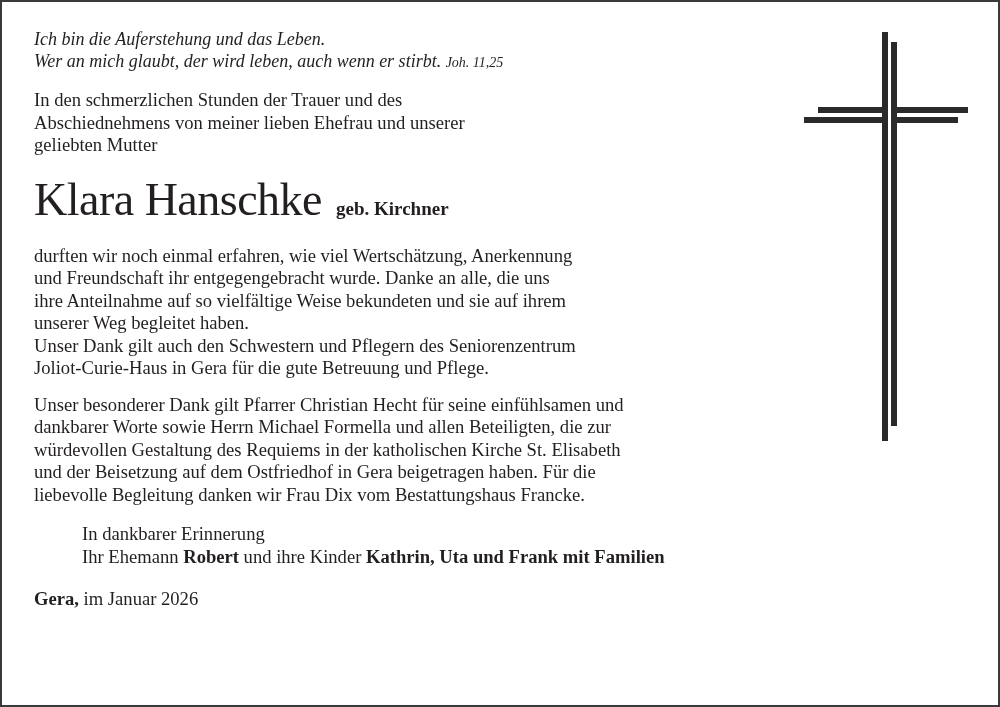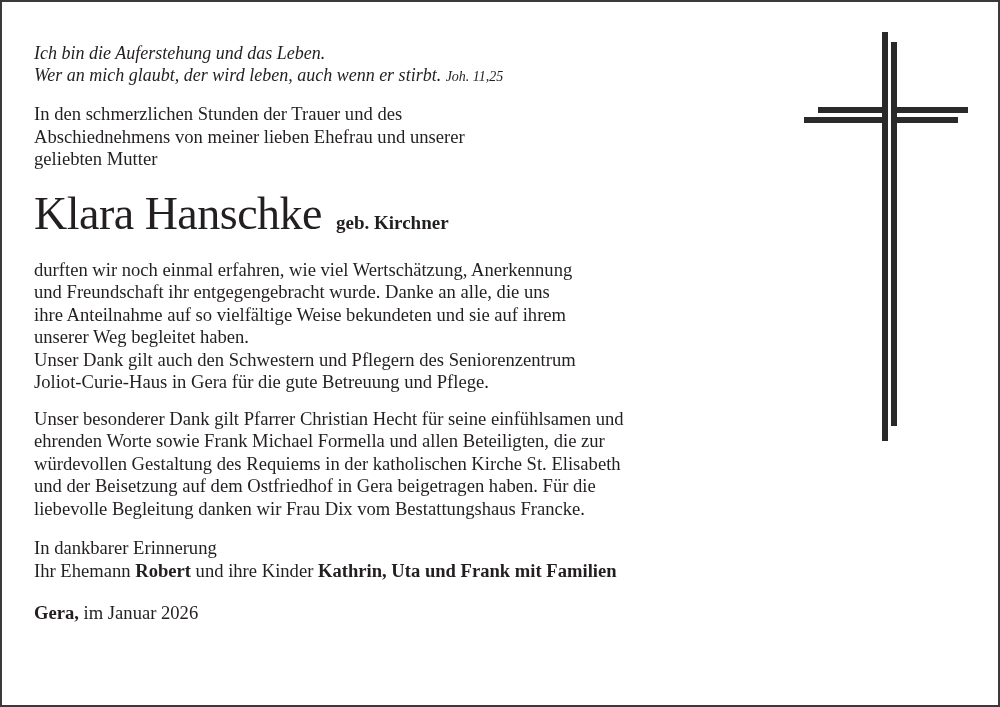--- a/index.html
+++ b/index.html
@@ -25,7 +25,7 @@
     .content {
       position: absolute;
       left: 34px;
-      top: 42px;
+      top: 28px;
       width: 760px;
     }
     .verse {

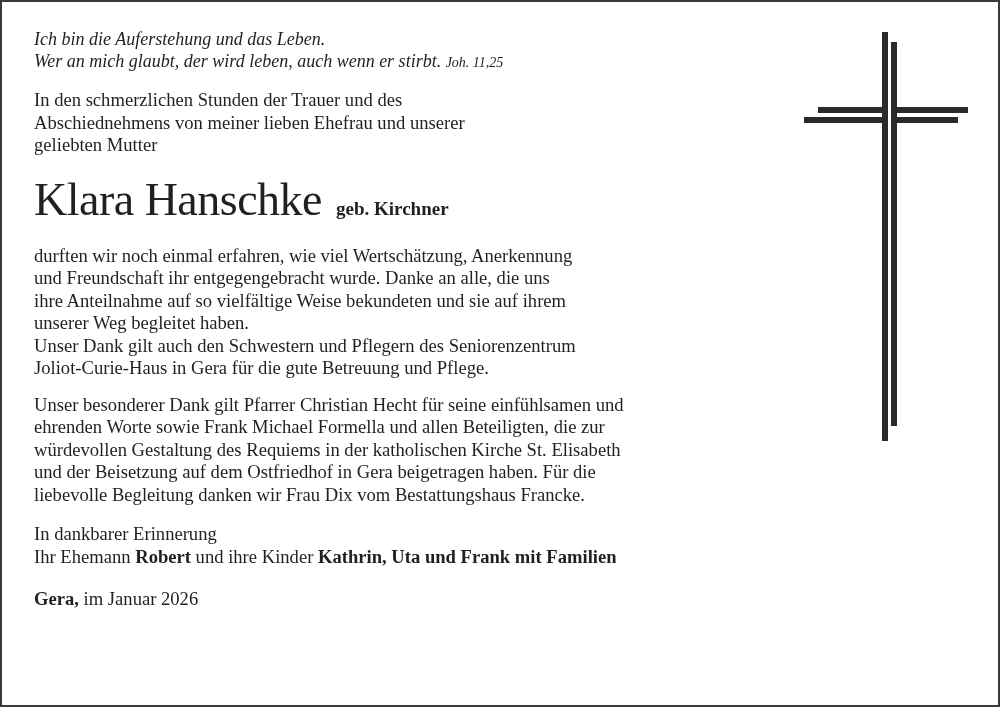--- a/index.html
+++ b/index.html
@@ -123,7 +123,7 @@
 
   <div class="para para2">
     <span class="line">Unser besonderer Dank gilt Pfarrer Christian Hecht für seine einfühlsamen und</span>
-    <span class="line">ehrenden Worte sowie Frank Michael Formella und allen Beteiligten, die zur</span>
+    <span class="line">dankbarer Worte sowie Herrn Michael Formella und allen Beteiligten, die zur</span>
     <span class="line">würdevollen Gestaltung des Requiems in der katholischen Kirche St. Elisabeth</span>
     <span class="line">und der Beisetzung auf dem Ostfriedhof in Gera beigetragen haben. Für die</span>
     <span class="line">liebevolle Begleitung danken wir Frau Dix vom Bestattungshaus Francke.</span>

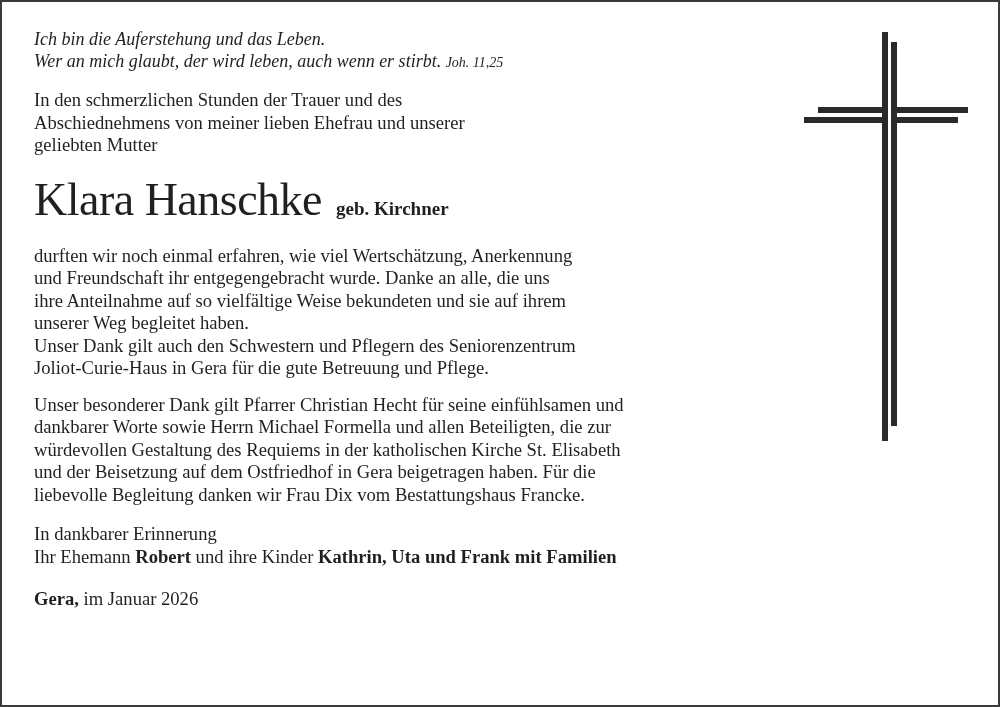--- a/index.html
+++ b/index.html
@@ -72,7 +72,7 @@
     }
     .para1 { margin-top: 17px; }
     .para2 { margin-top: 14px; }
-    .closing { margin-top: 17px; font-size: 18.6px; line-height: 22.5px; }
+    .closing { margin-top: 17px; font-size: 18.6px; line-height: 22.5px; margin-left: 48px; }
     .place-date { margin-top: 20px; font-size: 18.6px; line-height: 22.5px; }
     .line { display: block; white-space: nowrap; }
     b { font-weight: bold; }

